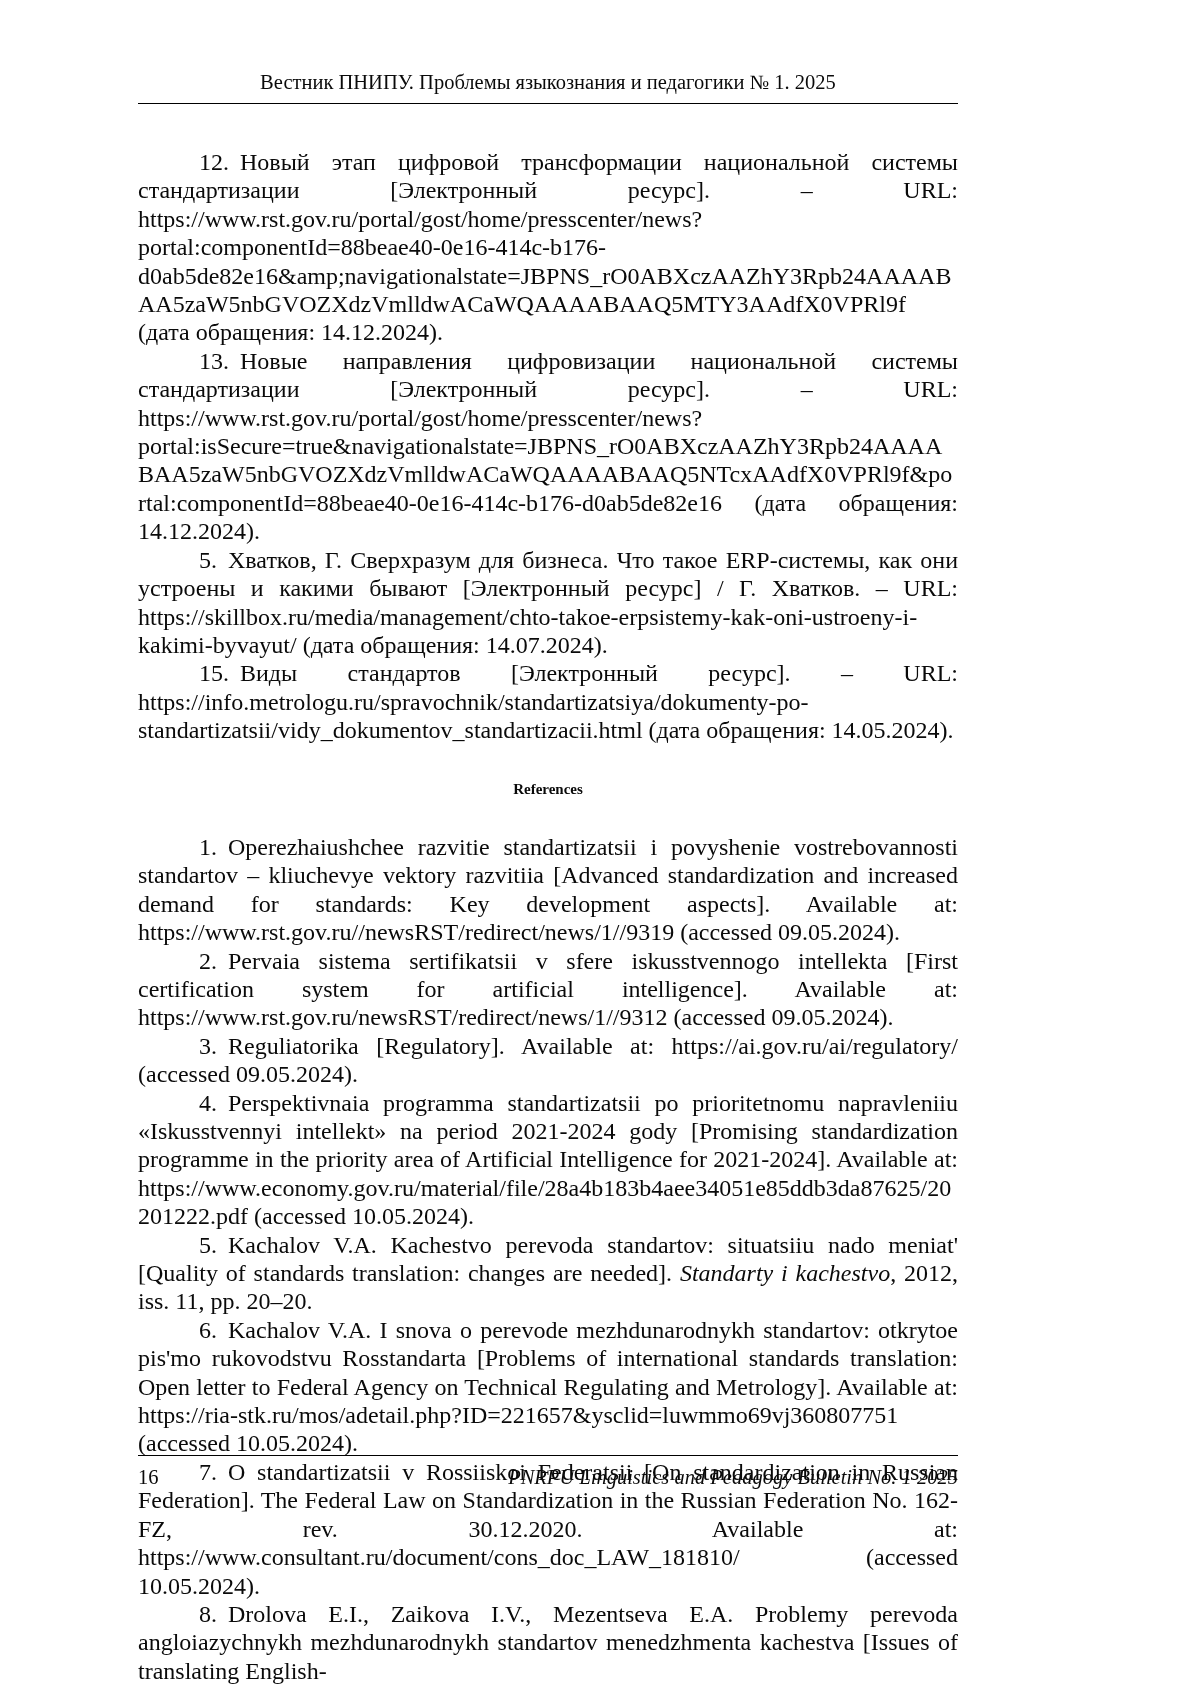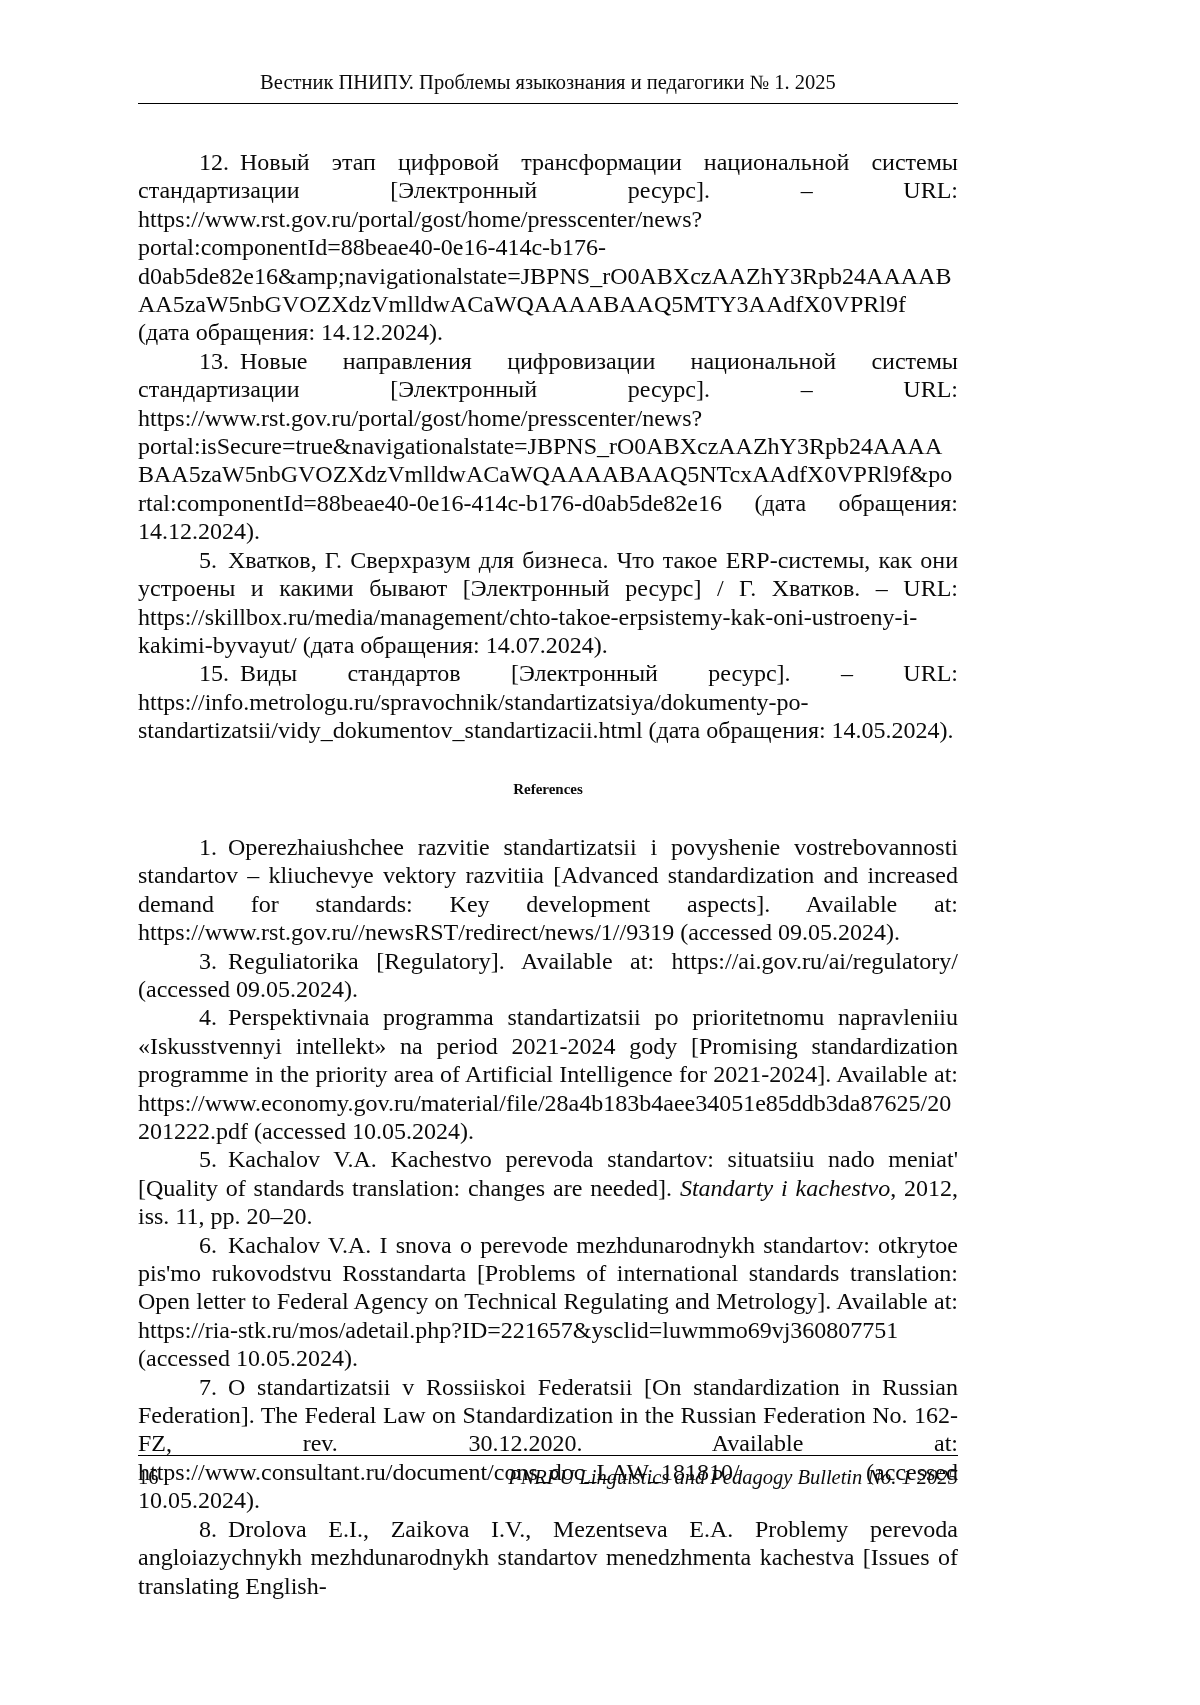--- a/index.html
+++ b/index.html
@@ -95,6 +95,7 @@
 
     <section id="english-refs">
         <p class="ref"><span class="ref-num">1.</span><span>Operezhaiushchee razvitie standartizatsii i povyshenie vostrebovannosti standartov – kliuchevye vektory razvitiia [Advanced standardization and increased demand for standards: Key development aspects]. Available at: https://www.rst.gov.ru//newsRST/redirect/news/1//9319 (accessed 09.05.2024).</span></p>
+        <p class="ref"><span class="ref-num">2.</span><span>Pervaia sistema sertifikatsii v sfere iskusstvennogo intellekta [First certification system for artificial intelligence]. Available at: https://www.rst.gov.ru/newsRST/redirect/news/1//9312 (accessed 09.05.2024).</span></p>
         <p class="ref"><span class="ref-num">3.</span><span>Reguliatorika [Regulatory]. Available at: https://ai.gov.ru/ai/regulatory/ (accessed 09.05.2024).</span></p>
         <p class="ref"><span class="ref-num">4.</span><span>Perspektivnaia programma standartizatsii po prioritetnomu napravleniiu «Iskusstvennyi intellekt» na period 2021-2024 gody [Promising standardization programme in the priority area of Artificial Intelligence for 2021-2024]. Available at: https://www.economy.gov.ru/material/file/28a4b183b4aee34051e85ddb3da87625/20201222.pdf (accessed 10.05.2024).</span></p>
         <p class="ref"><span class="ref-num">5.</span><span>Kachalov V.A. Kachestvo perevoda standartov: situatsiiu nado meniat' [Quality of standards translation: changes are needed]. </span><span class="italic">Standarty i kachestvo</span><span>, 2012, iss. 11, pp. 20–20.</span></p>

